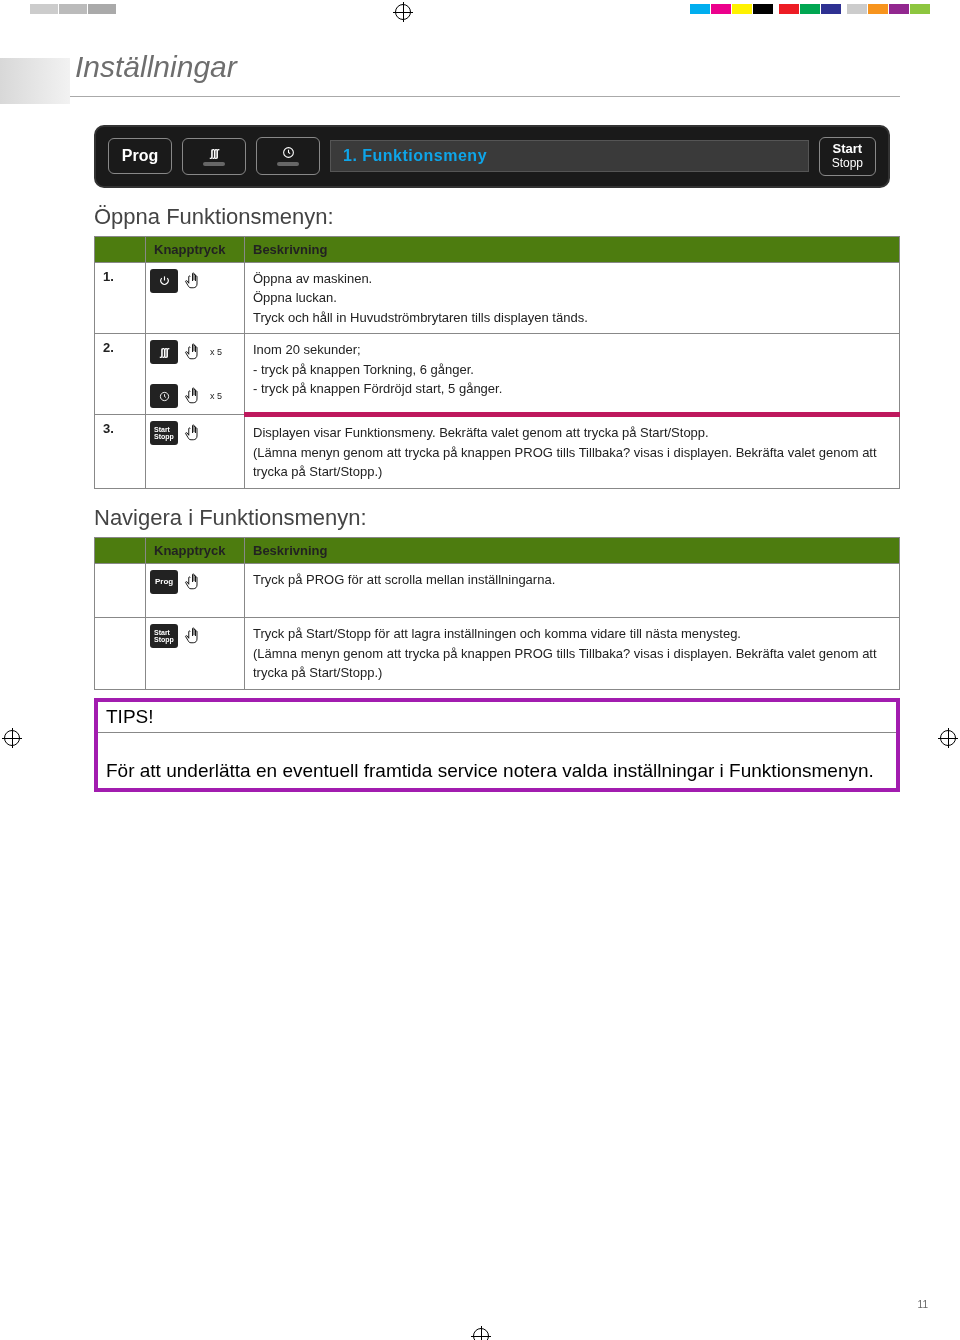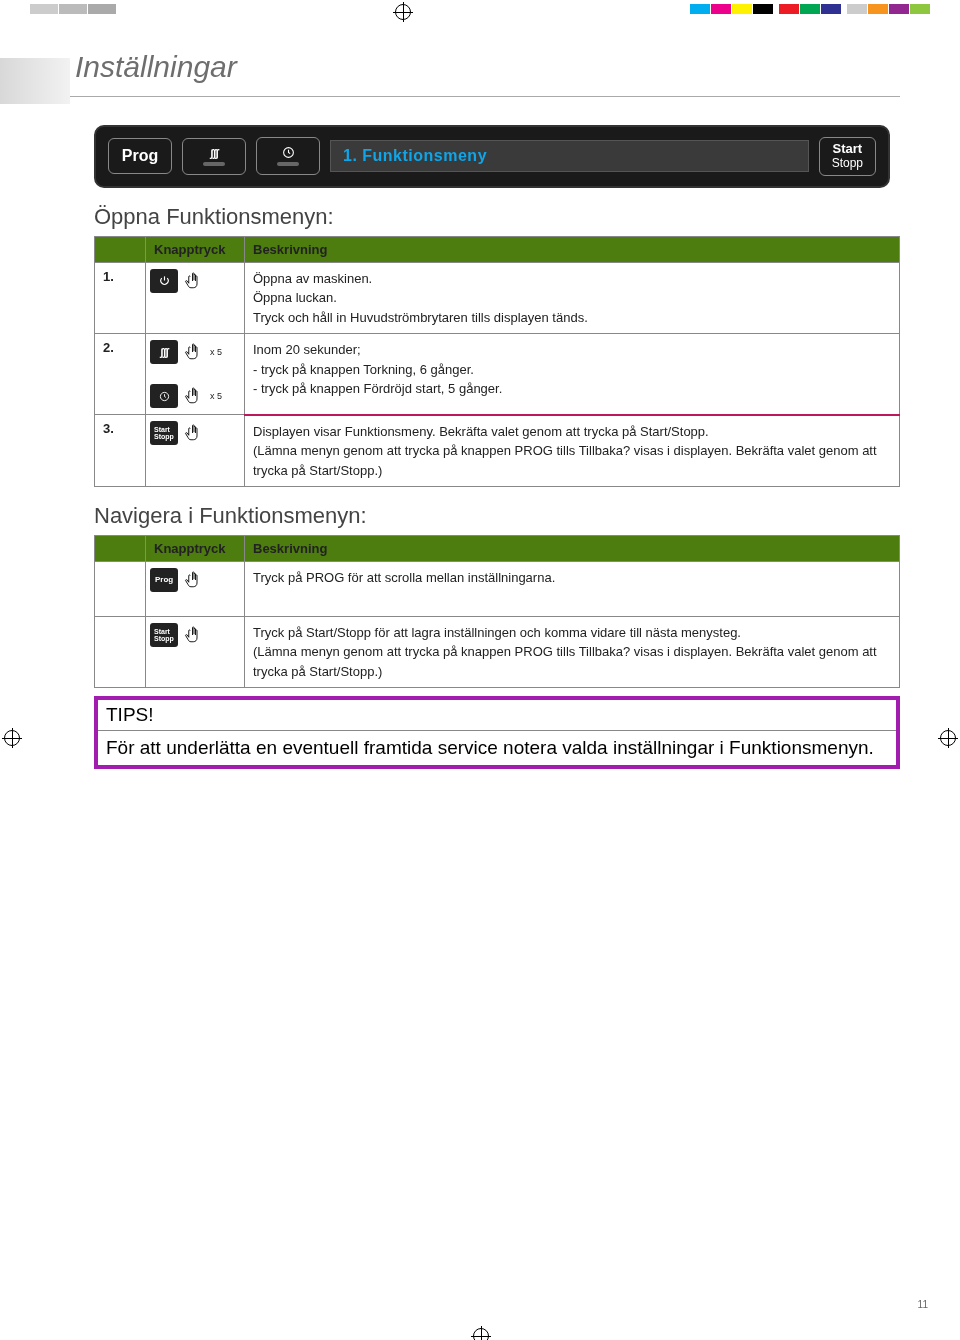--- a/index.html
+++ b/index.html
@@ -345,7 +345,7 @@
           </div>
         </div>
       </td>
-      <td class="desc" rowspan="2" style="border-bottom:2px solid #be185d">
+      <td class="desc" rowspan="2" style="border-bottom:5px solid #be185d">
         <div>Inom 20 sekunder;</div>
         <div>- tryck på knappen Torkning, 6 gånger.</div>
         <div>- tryck på knappen Fördröjd start, 5 gånger.</div>

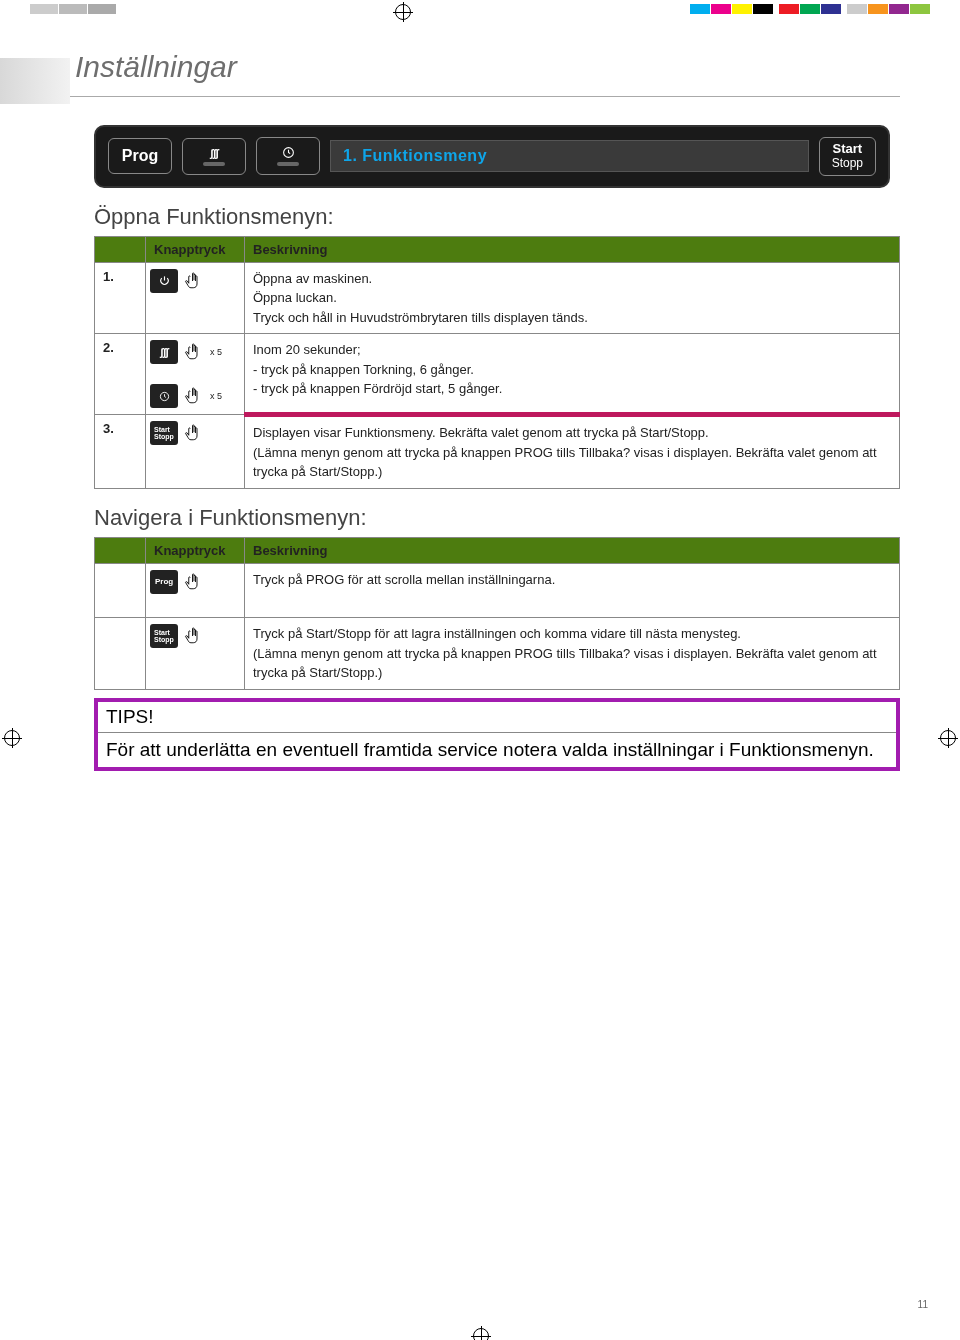--- a/index.html
+++ b/index.html
@@ -225,6 +225,7 @@
   }
   .tips-box .tips-b {
     padding: 6px 8px;
+    margin-top: 21px;
   }
 
   .page-num {

